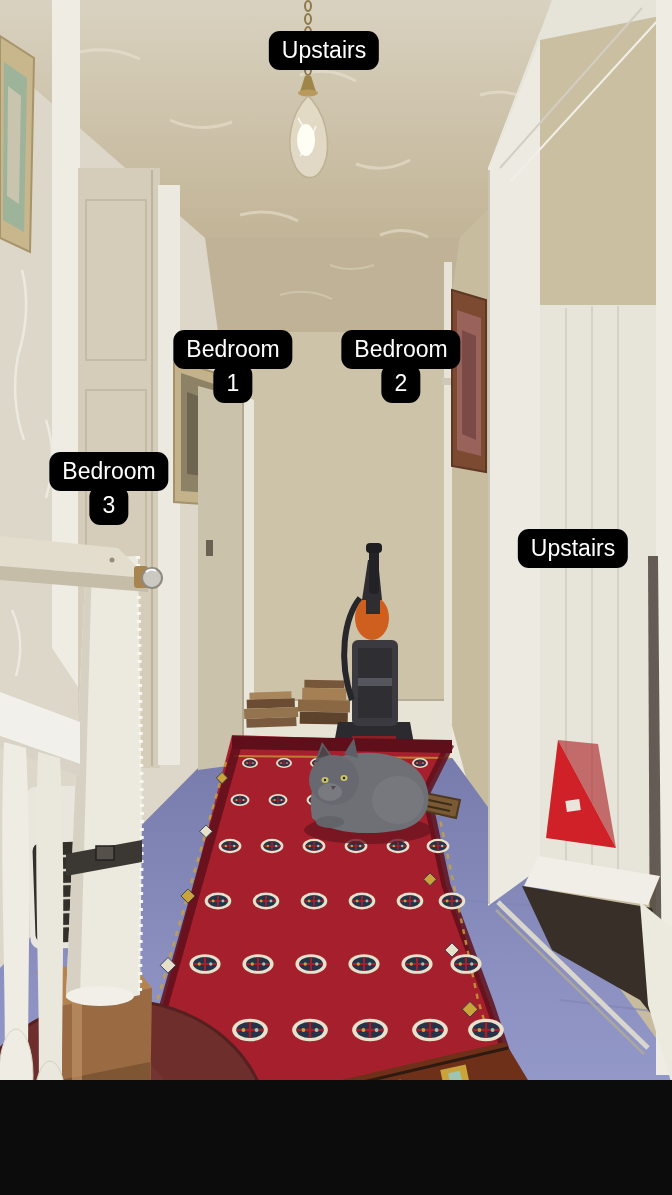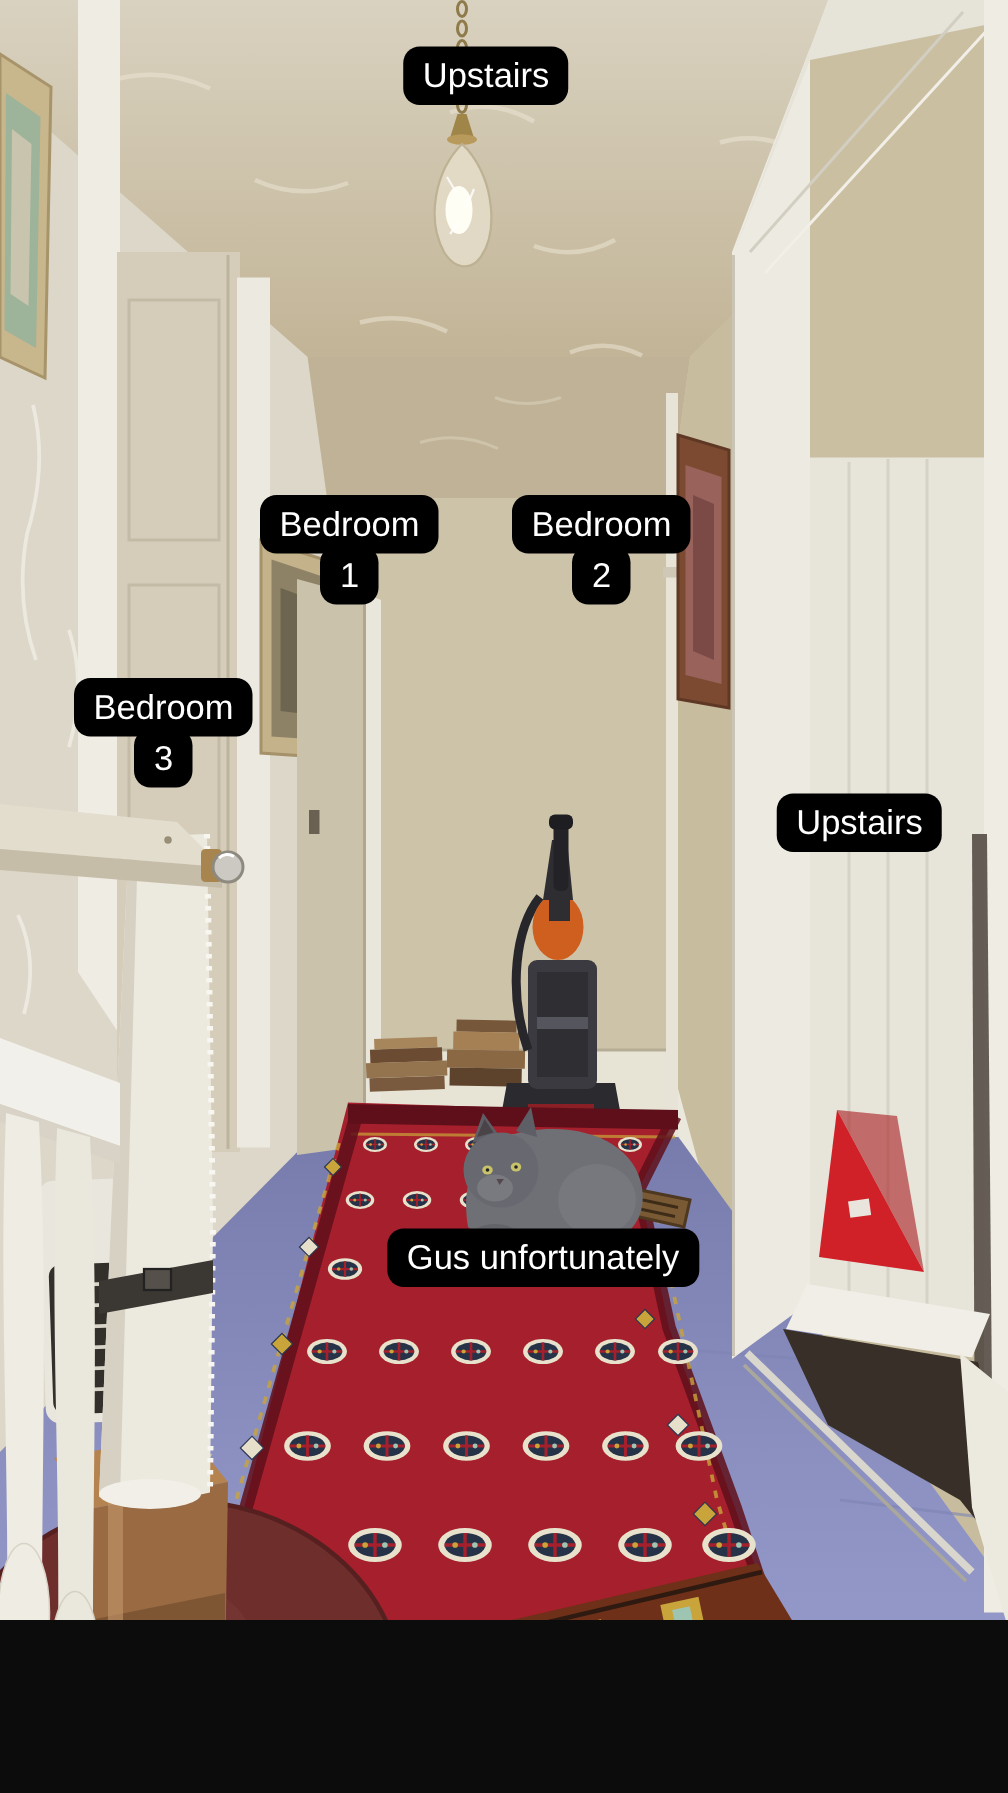--- a/index.html
+++ b/index.html
@@ -393,7 +393,6 @@
     <span class="tl-line">Upstairs</span>
   </div>
   <div class="tl" style="left:362px;top:819px">
-    <span class="tl-line">Gus unfortunately</span>
   </div>
 </div>
 

